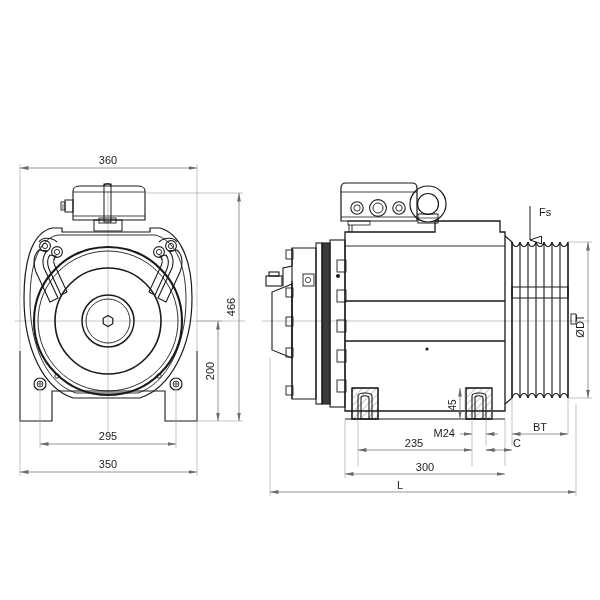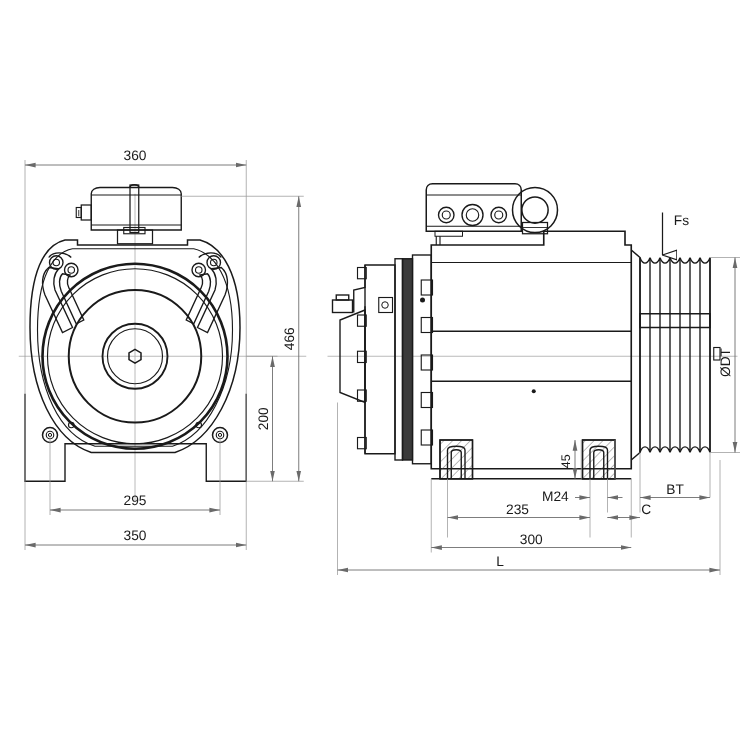--- a/index.html
+++ b/index.html
@@ -5,7 +5,7 @@
   html,body{margin:0;padding:0;background:#ffffff;}
   body{width:600px;height:600px;overflow:hidden;
        font-family:"Liberation Sans",sans-serif;}
-  #stage{position:relative;width:600px;height:508px;background:#fff;}
+  #stage{position:relative;width:600px;height:508px;background:#fff;margin-top:36px;}
   svg{display:block;}
   .dimtxt{font-family:"Liberation Sans",sans-serif;font-size:11px;fill:#1a1a1a;}
   .dimtxt-sm{font-family:"Liberation Sans",sans-serif;font-size:10px;fill:#1a1a1a;}

